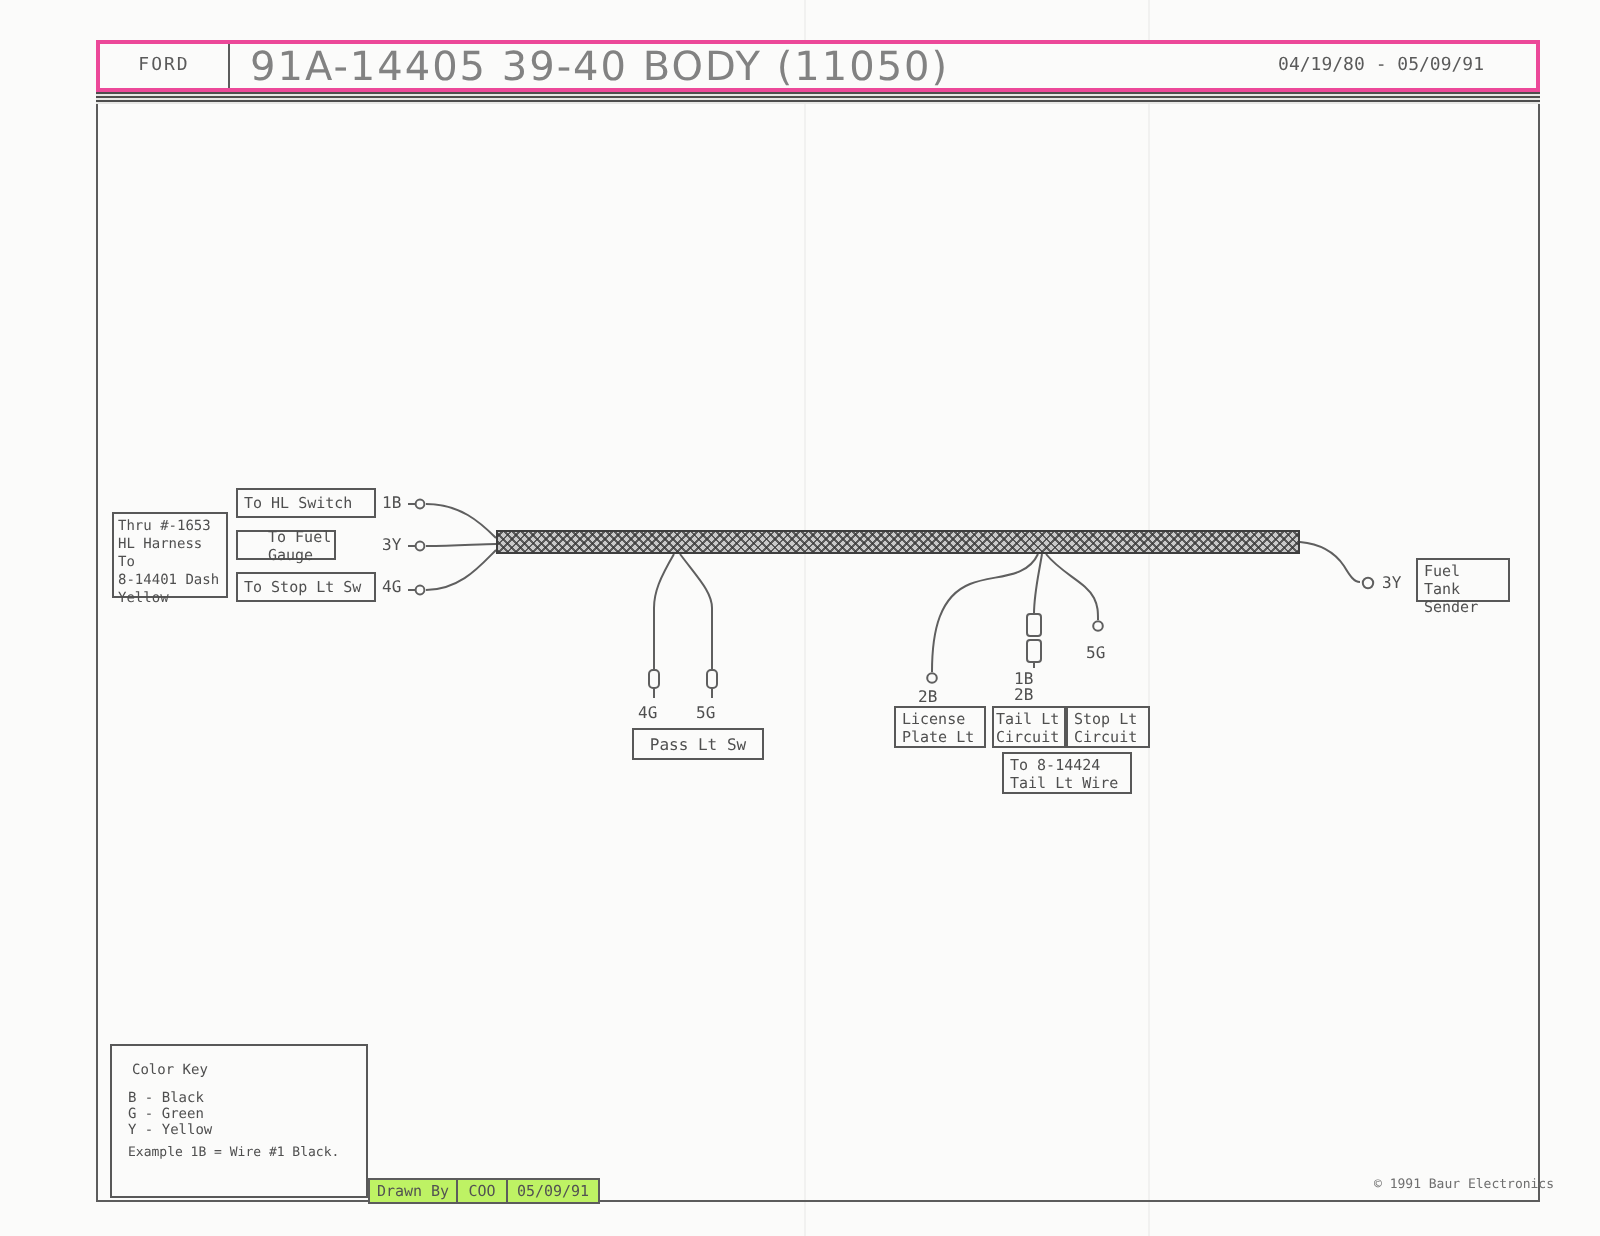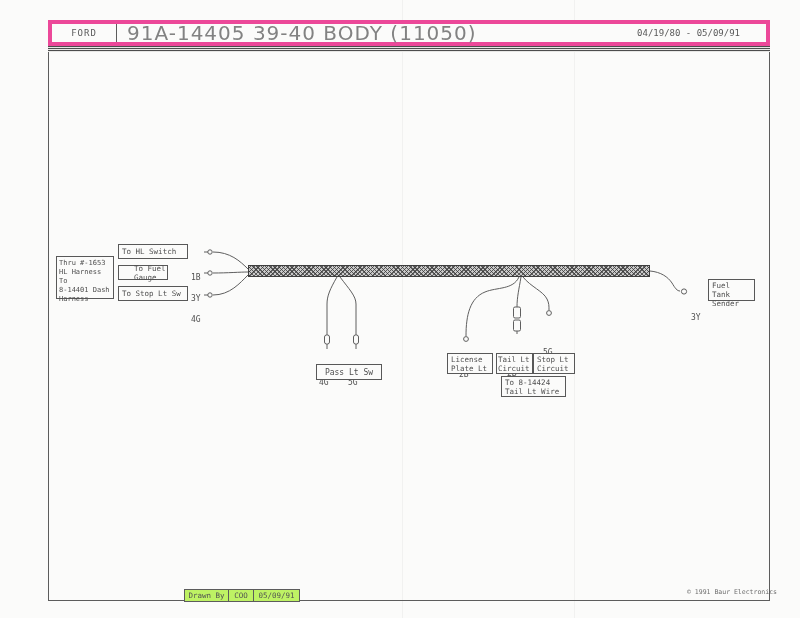--- a/index.html
+++ b/index.html
@@ -20,7 +20,7 @@
 
   
   .outer{left:48px;top:20px;width:722px;height:581px;border:1px solid #5c5c5c;box-sizing:border-box;}
-  .titlebar{left:48px;top:20px;width:722px;height:26px;border:4px solid #ec4899;box-sizing:border-box;
+  .titlebar{left:48px;top:20px;width:722px;height:26px;border:2px solid #ec4899;box-sizing:border-box;
             display:flex;align-items:stretch;background:#fbfbfa;}
   .brandcell{width:64px;border-right:1px solid #5c5c5c;display:flex;align-items:center;
              justify-content:center;font-size:9px;letter-spacing:1px;color:#5a5a5a;}

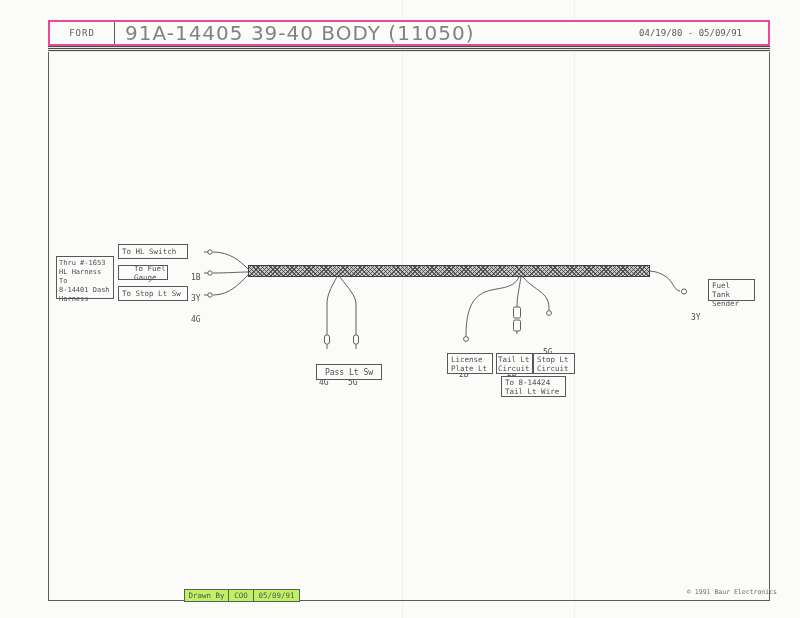--- a/index.html
+++ b/index.html
@@ -16,7 +16,7 @@
   .f75{font-size:7.5px;line-height:9px;}
   .f7{font-size:7px;line-height:9px;}
 
-  .wlabel{position:absolute;font-size:8px;font-family:"DejaVu Sans Mono",monospace;color:#4f4f4f;margin-top:26px;}
+  .wlabel{position:absolute;font-size:8px;font-family:"DejaVu Sans Mono",monospace;color:#4f4f4f;}
 
   
   .outer{left:48px;top:20px;width:722px;height:581px;border:1px solid #5c5c5c;box-sizing:border-box;}

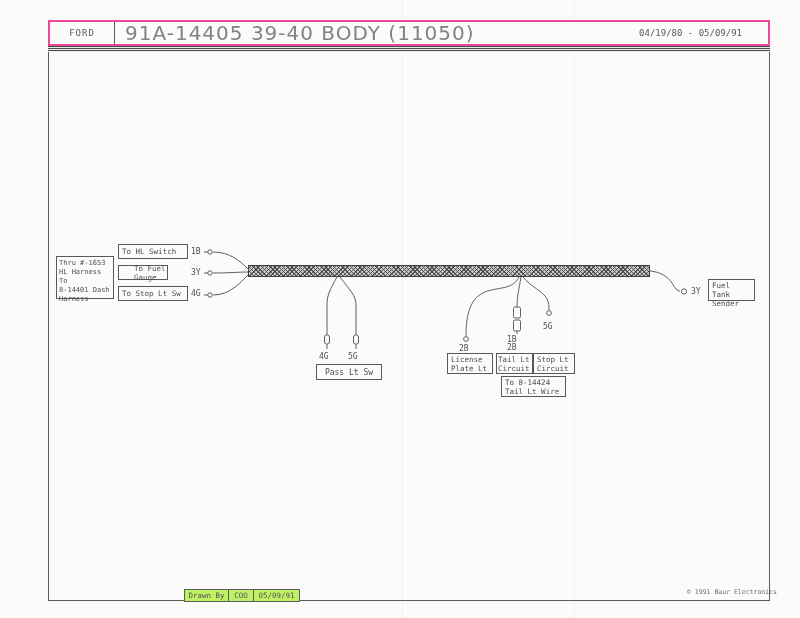--- a/index.html
+++ b/index.html
@@ -109,7 +109,7 @@
     <div>Thru #-1653</div>
     <div>HL Harness To</div>
     <div>8-14401 Dash</div>
-    <div>Harness</div>
+    <div>Yellow</div>
   </div>
 
   <div class="bx cl f75" style="left:118px;top:244px;width:70px;height:15px;padding-left:3px;">

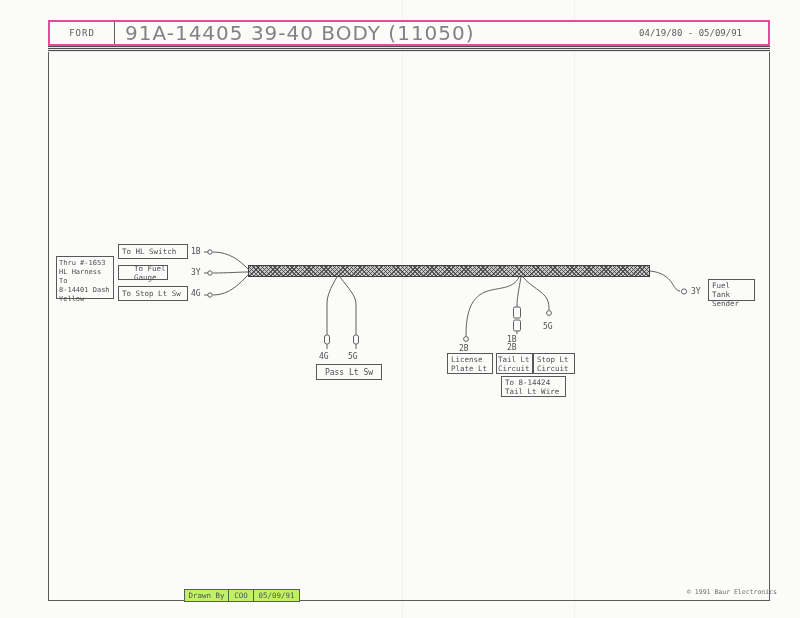--- a/index.html
+++ b/index.html
@@ -160,6 +160,13 @@
     <div>Sender</div>
   </div>
 
+  <div class="bx" style="left:55px;top:522px;width:129px;height:77px;">
+    <span class="ckline" style="left:10px;top:8px;">Color Key</span>
+    <span class="ckline" style="left:8px;top:22px;">B - Black</span>
+    <span class="ckline" style="left:8px;top:30px;">G - Green</span>
+    <span class="ckline" style="left:8px;top:38px;">Y - Yellow</span>
+    <span class="ckline" style="left:8px;top:49px;font-size:6.5px;">Example 1B = Wire #1 Black.</span>
+  </div>
 
   <div class="footstrip">
     <div class="footcell" style="width:45px;">Drawn By</div>

